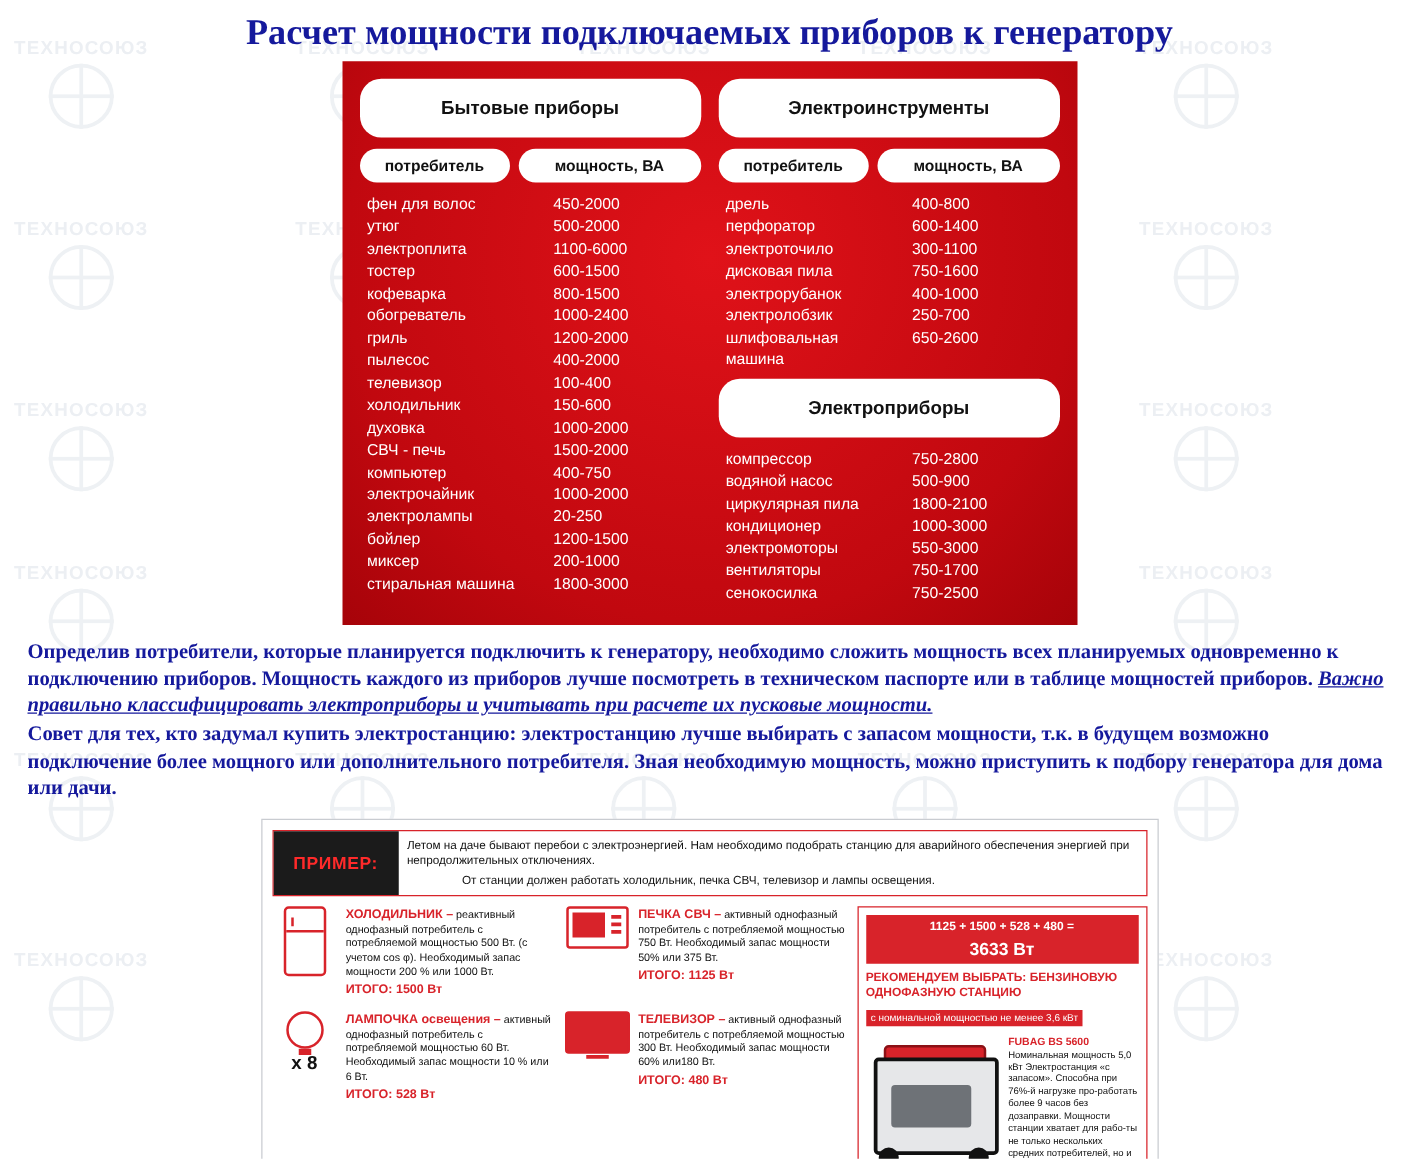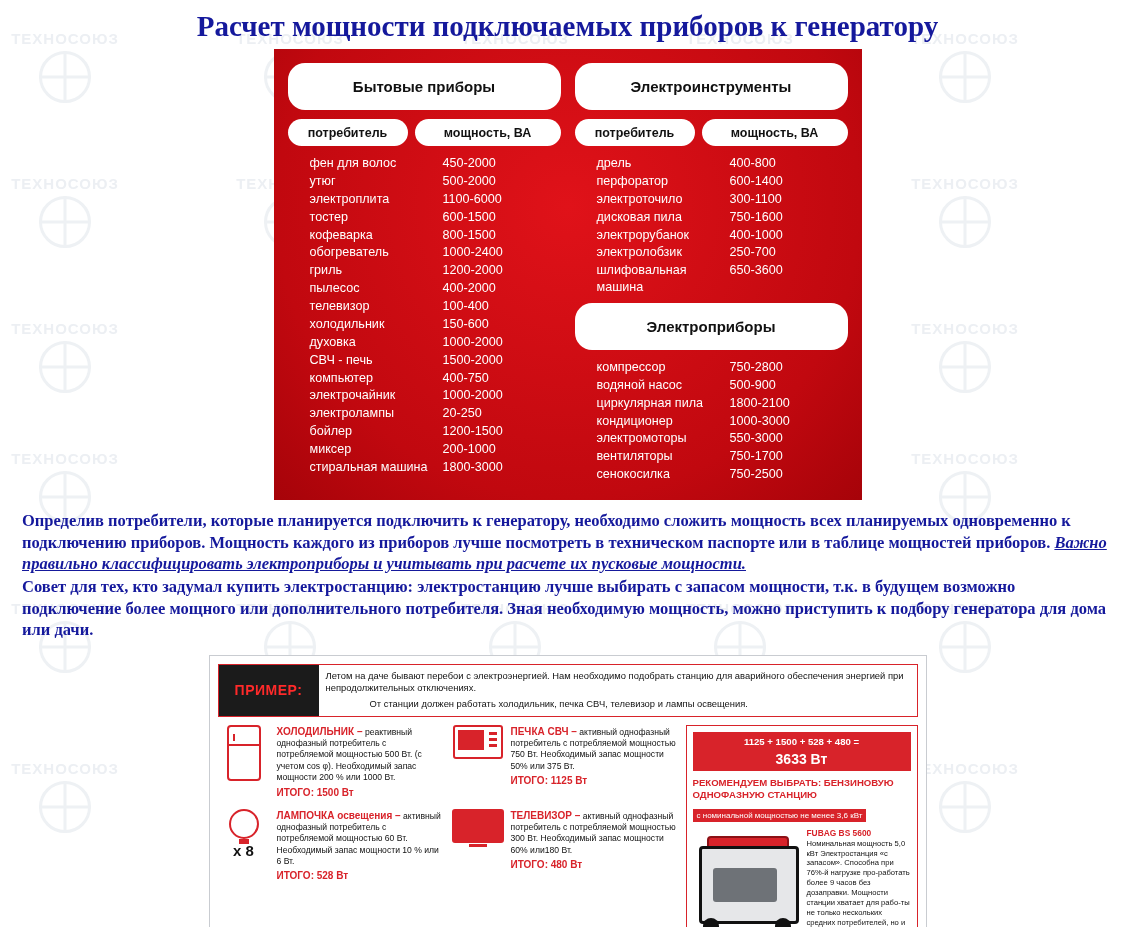--- a/index.html
+++ b/index.html
@@ -53,7 +53,7 @@
   .hdr.name{flex:0 0 120px;}
   .hdr.val{flex:1;}
   .rows{font-family:"Liberation Sans",sans-serif;font-size:12.6px;color:#ffffff;}
-  .row{display:flex;gap:7px;line-height:1.42;margin-left:16px;}
+  .row{display:flex;gap:23px;line-height:1.42;}
   .row .nm{flex:0 0 120px;padding-left:6px;}
   .row .vl{flex:1;padding-left:6px;}
   .row .nm.two{line-height:1.3;}

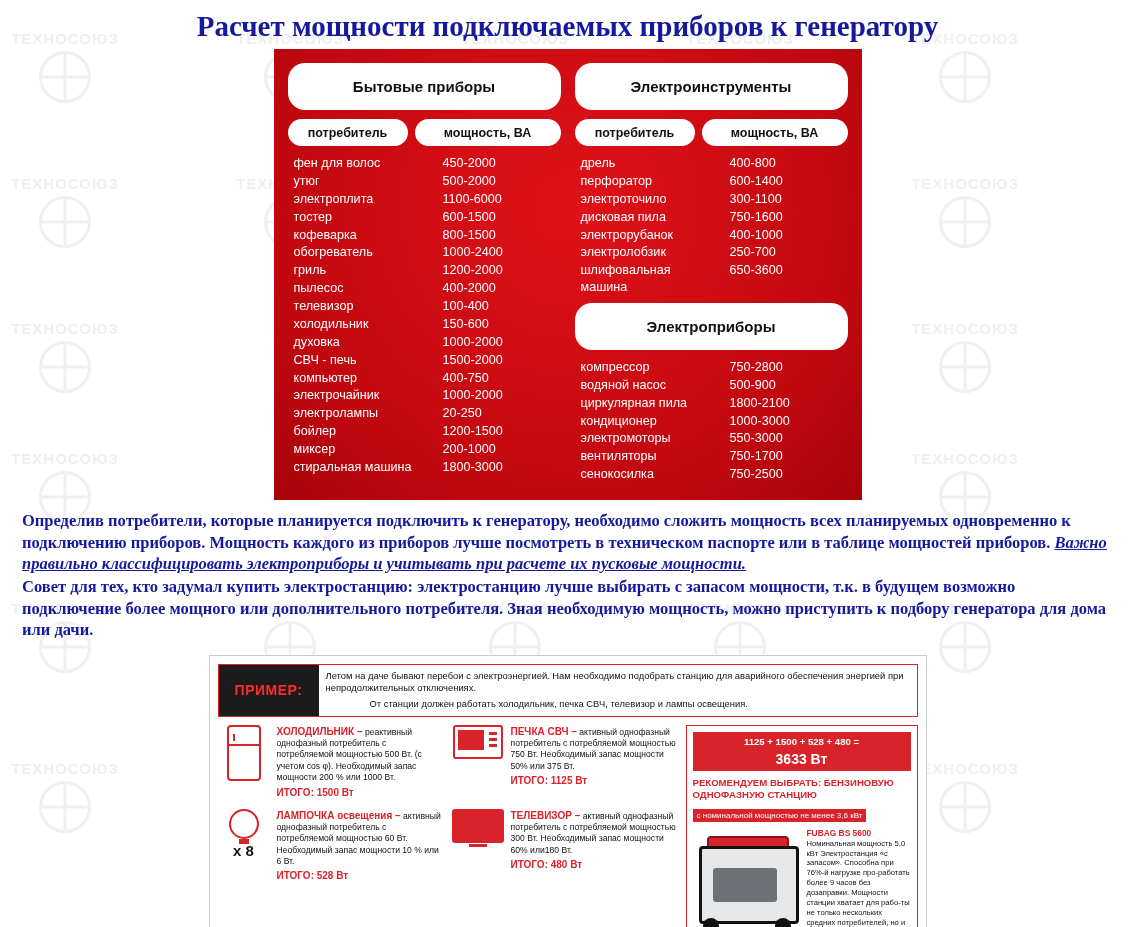--- a/index.html
+++ b/index.html
@@ -282,7 +282,7 @@
             </div>
           <div class="row">
               <div class="nm two">шлифовальная машина</div>
-              <div class="vl">650-3600</div>
+              <div class="vl">650-2600</div>
             </div>
         </div>
 

